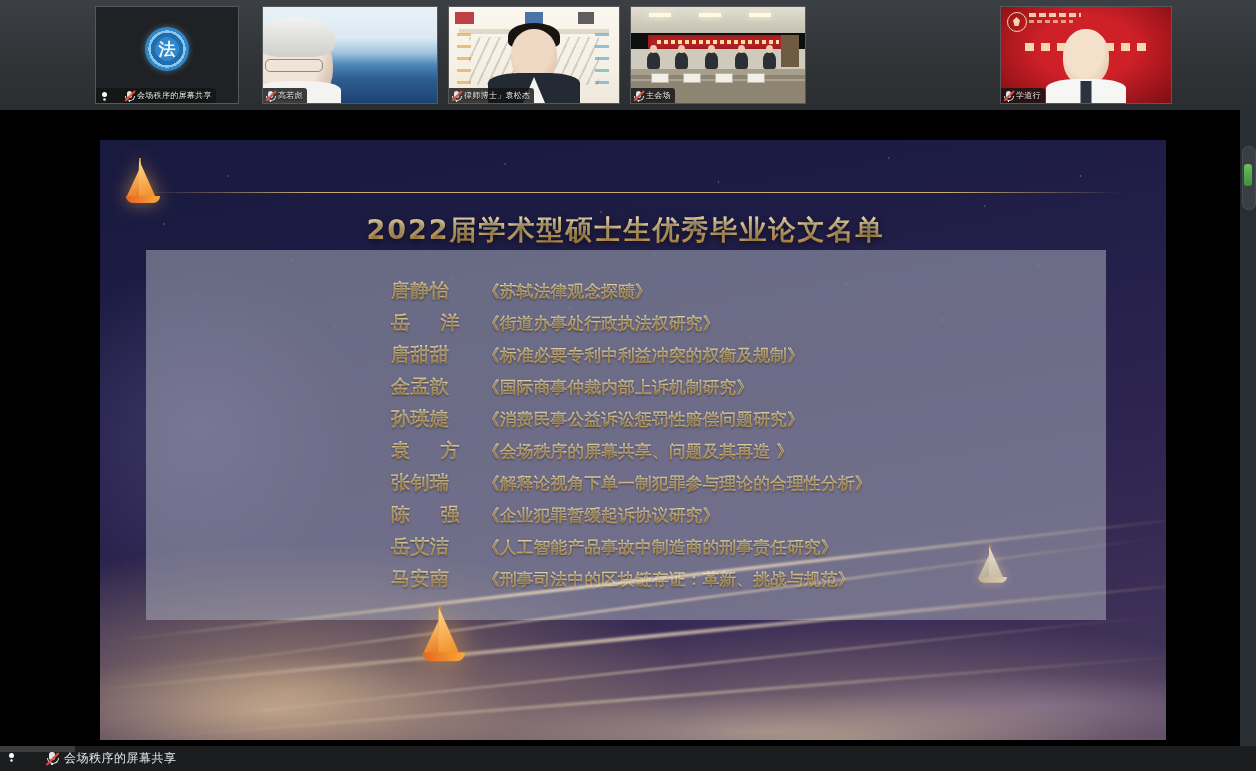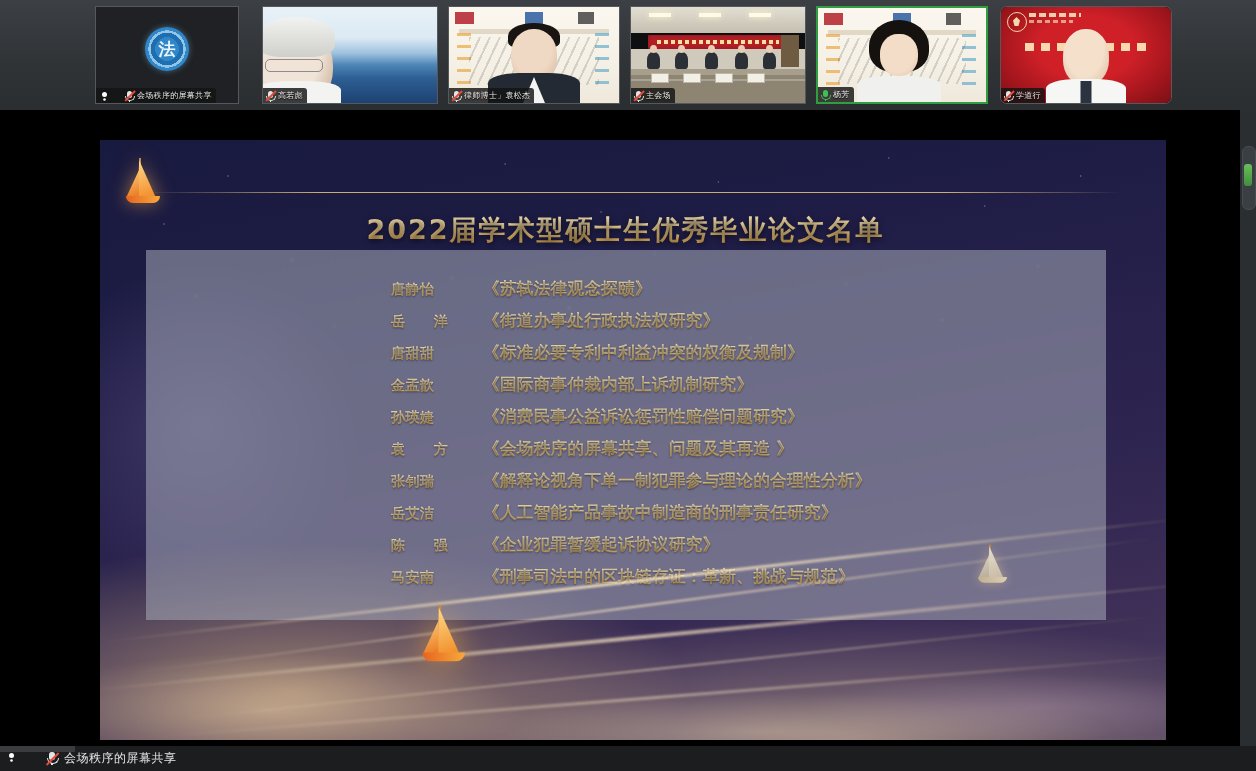--- a/index.html
+++ b/index.html
@@ -299,24 +299,6 @@
       </div>
     </div>
 
-    <div class="tile active" style="left:816px;width:172px;">
-      <div class="tilebg bg-banner">
-        <div class="bn-strip"></div>
-          <div class="bn-line"></div>
-        <div class="bn-side l"></div>
-          <div class="bn-side r"></div>
-        <div class="bn-art"></div>
-        <div class="p5-hair"></div>
-          <div class="p5-face"></div>
-        <div class="p5-body"></div>
-      </div>
-      <div class="namebar">
-        <span class="nb-ico">
-          <span class="micon green"><i class="body"></i><i class="arc"></i><i class="stem"></i></span>
-        </span>
-        <span class="nm">杨芳</span>
-      </div>
-    </div>
 
     <div class="tile" style="left:1000px;width:172px;border-radius:7px;">
       <div class="tilebg bg-red">

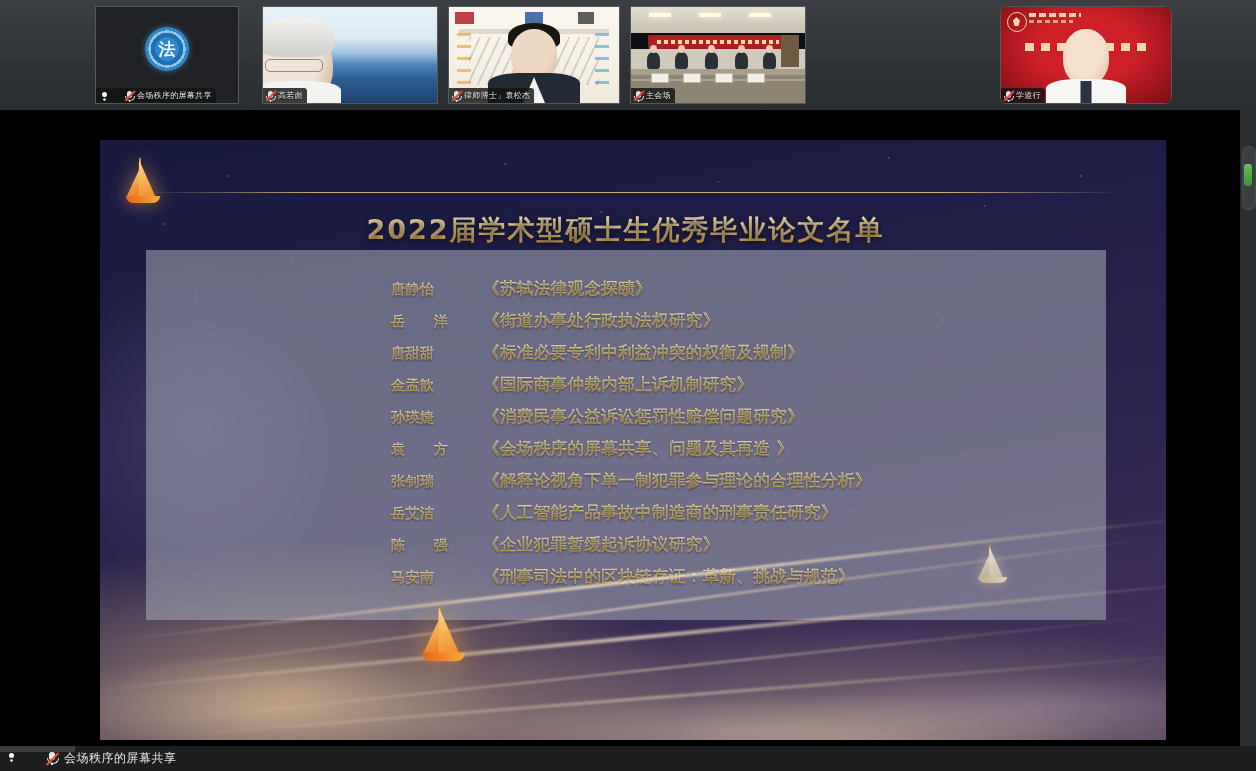--- a/index.html
+++ b/index.html
@@ -300,7 +300,7 @@
     </div>
 
 
-    <div class="tile" style="left:1000px;width:172px;border-radius:7px;">
+    <div class="tile" style="left:1000px;width:172px;">
       <div class="tilebg bg-red">
         <div class="rd-em"></div>
         <div class="rd-emtxt"></div>

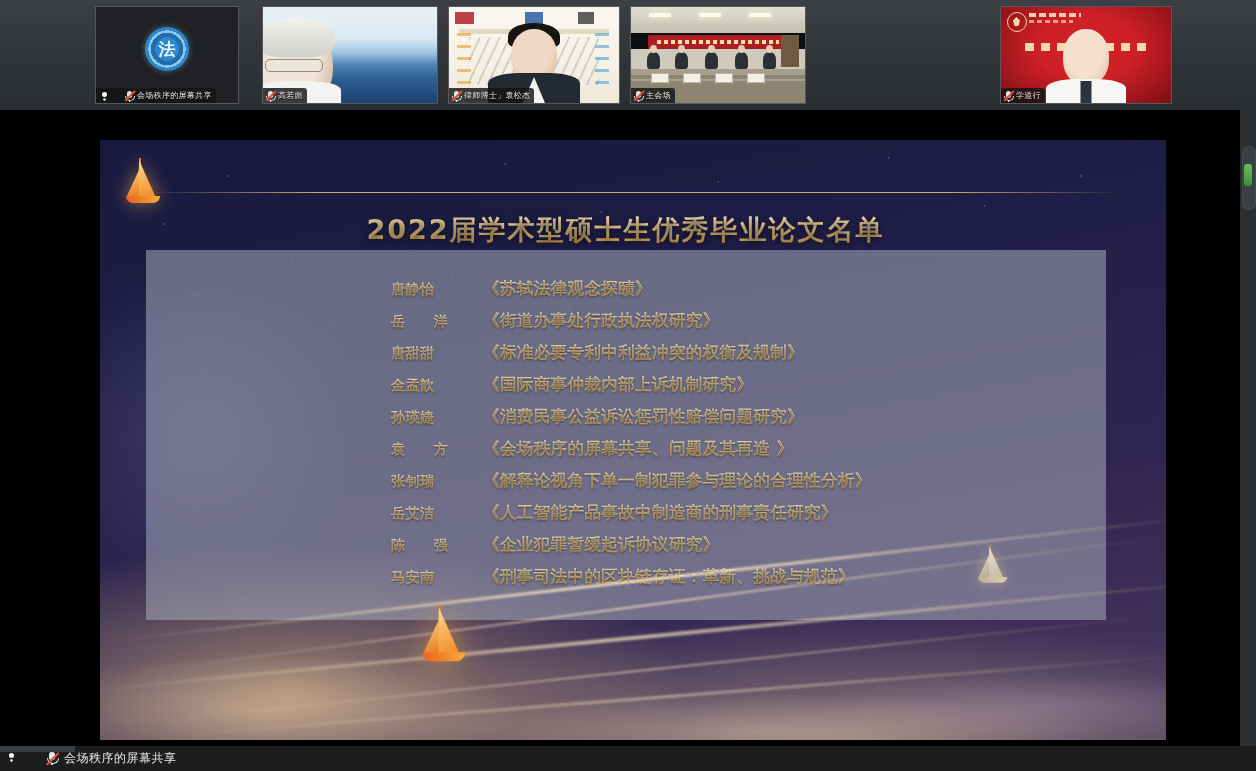--- a/index.html
+++ b/index.html
@@ -154,7 +154,7 @@
     background:rgba(168,172,186,.55);backdrop-filter:blur(1px);}
   .rows{position:absolute;left:245px;top:28px;right:10px;}
   .row{display:flex;align-items:baseline;height:32px;}
-  .rname{width:92px;flex:0 0 auto;font-size:14px;font-weight:700;letter-spacing:.5px;
+  .rname{width:92px;flex:0 0 auto;font-size:19px;font-weight:700;letter-spacing:.5px;
     font-family:"DejaVu Sans","Liberation Sans",sans-serif;
     background:linear-gradient(180deg,#fbeec2 0%,#ecd093 45%,#d3a654 100%);
     -webkit-background-clip:text;background-clip:text;-webkit-text-fill-color:transparent;

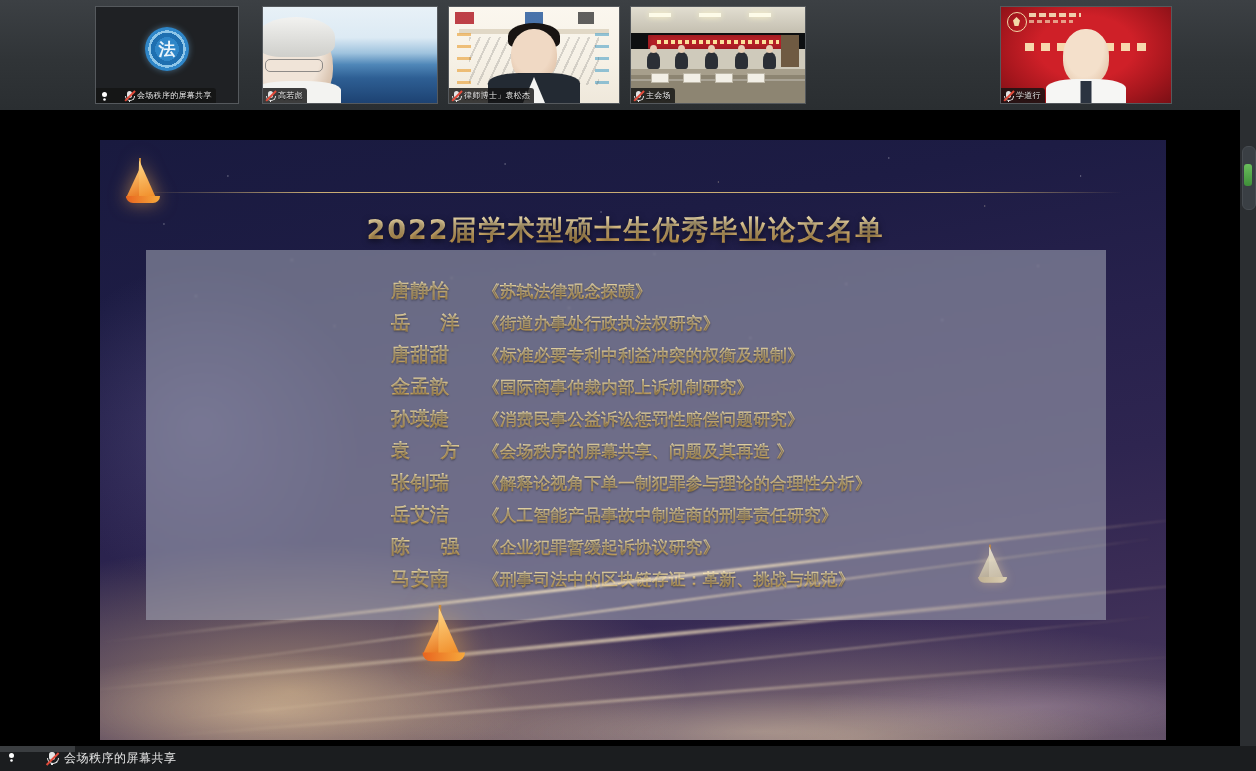--- a/index.html
+++ b/index.html
@@ -370,12 +370,12 @@
               <span class="rtitle">《解释论视角下单一制犯罪参与理论的合理性分析》</span>
             </div>
             <div class="row">
+              <span class="rname spaced">陈  强</span>
+              <span class="rtitle">《企业犯罪暂缓起诉协议研究》</span>
+            </div>
+            <div class="row">
               <span class="rname">岳艾洁</span>
               <span class="rtitle">《人工智能产品事故中制造商的刑事责任研究》</span>
-            </div>
-            <div class="row">
-              <span class="rname spaced">陈  强</span>
-              <span class="rtitle">《企业犯罪暂缓起诉协议研究》</span>
             </div>
             <div class="row">
               <span class="rname">马安南</span>

